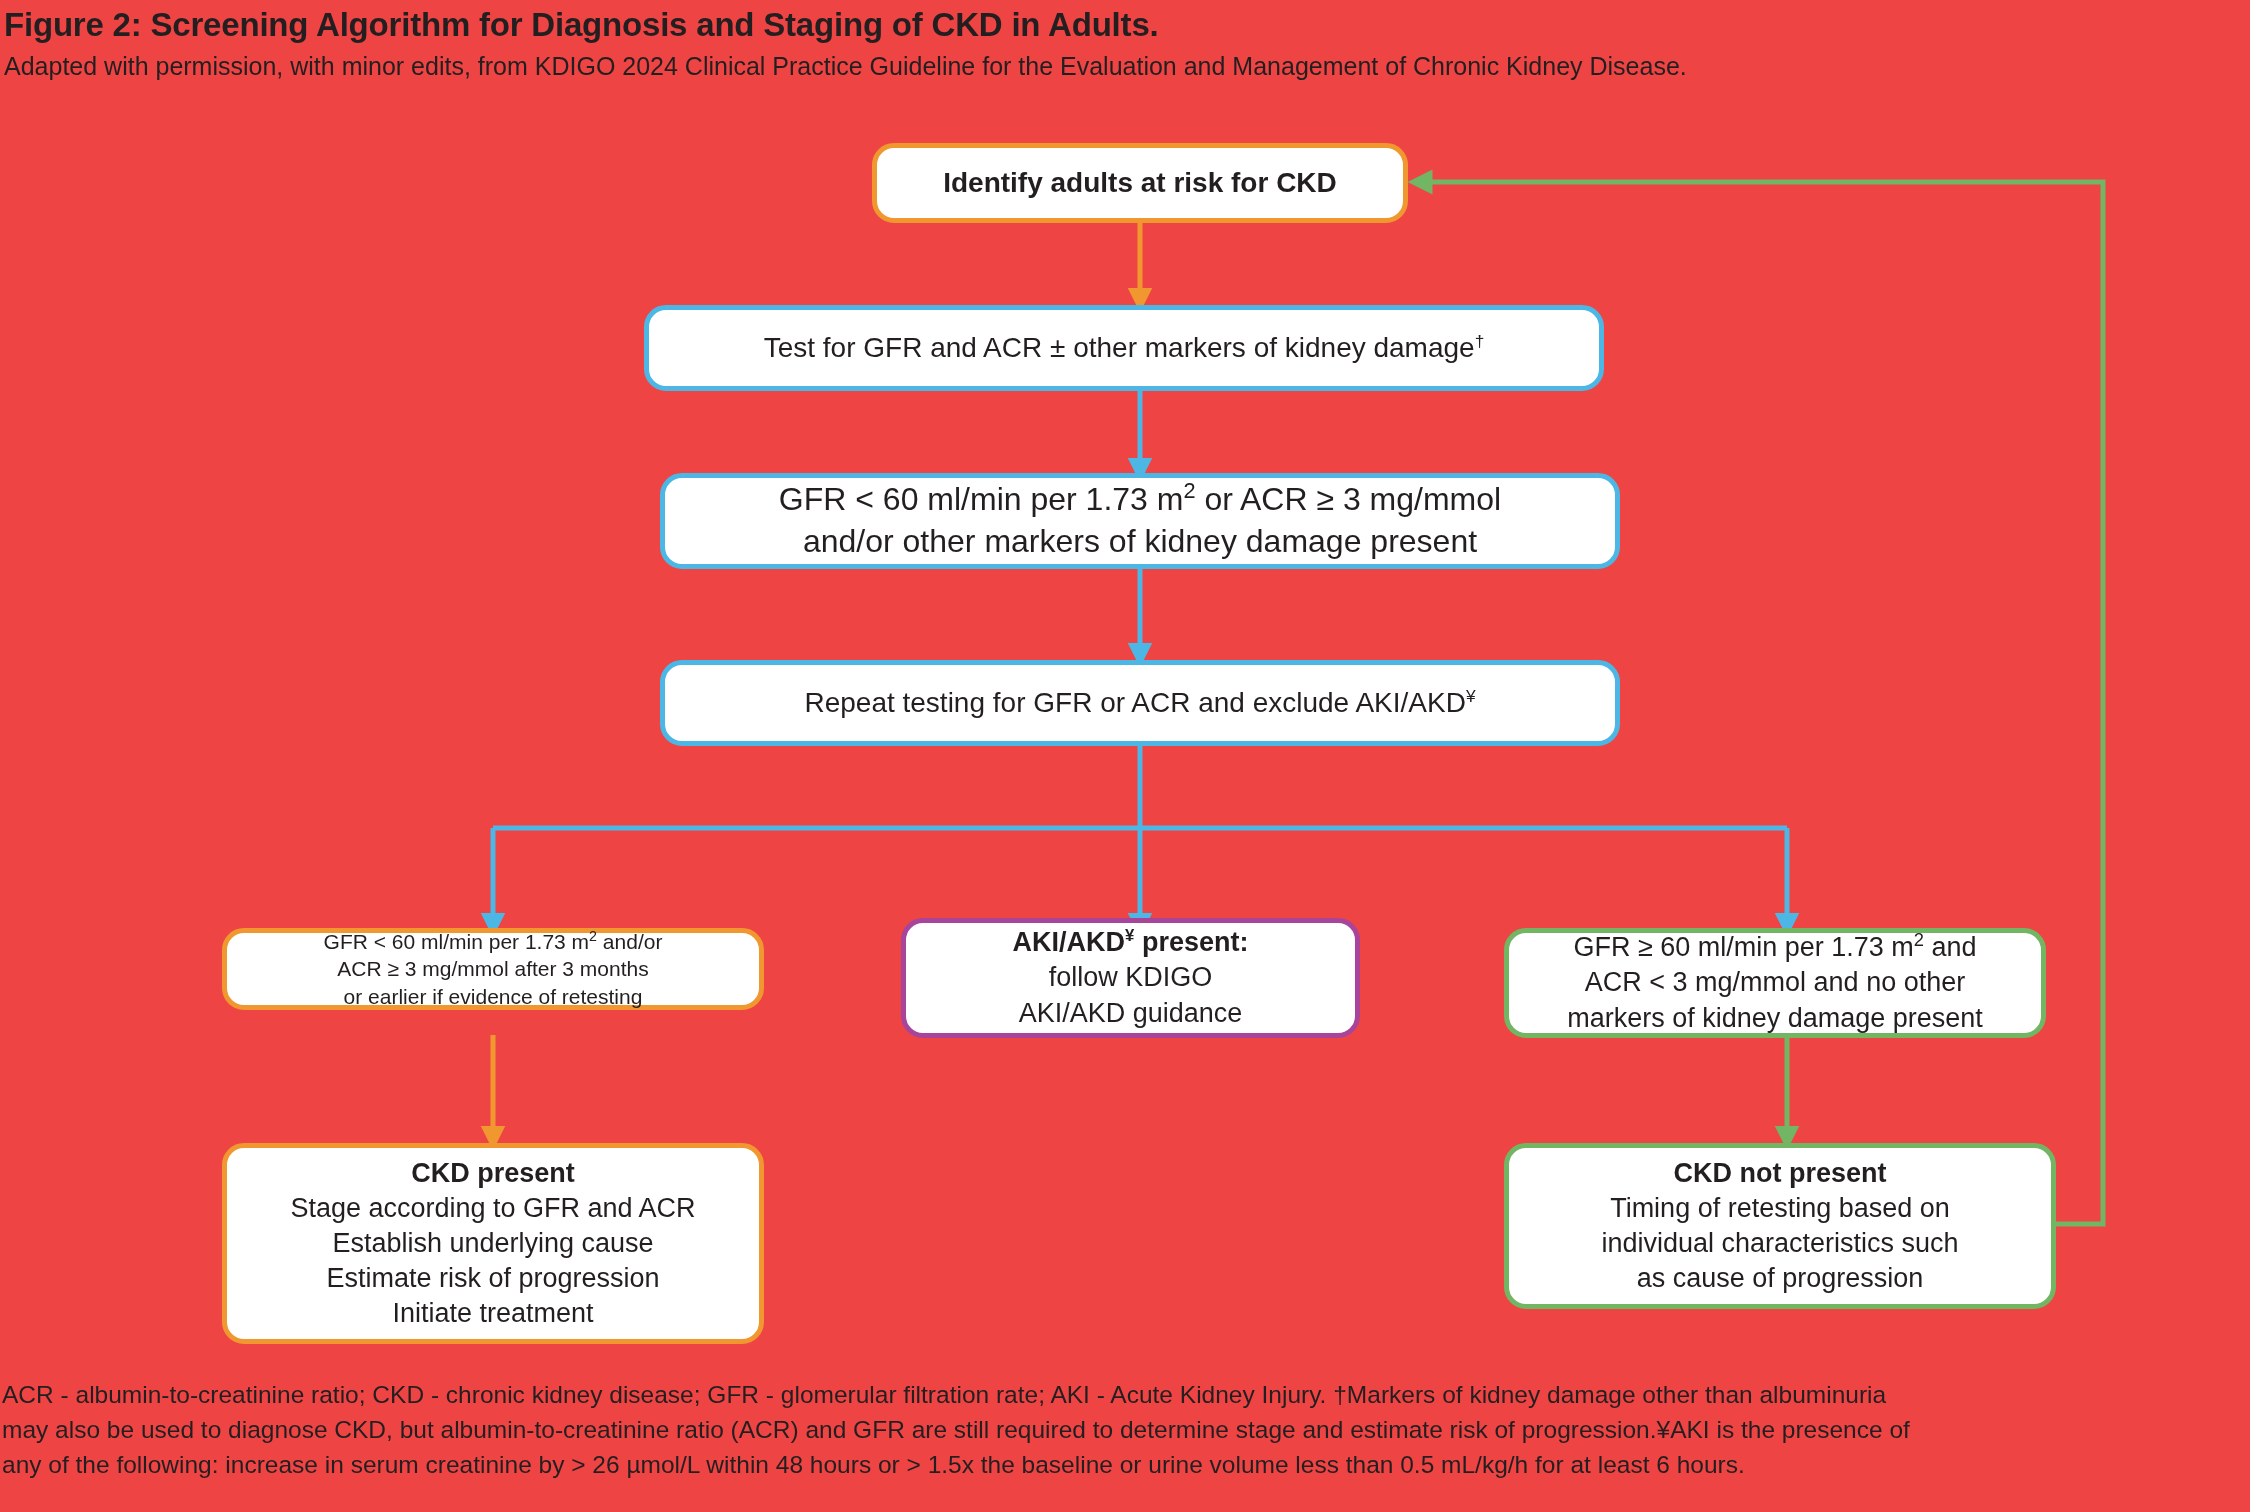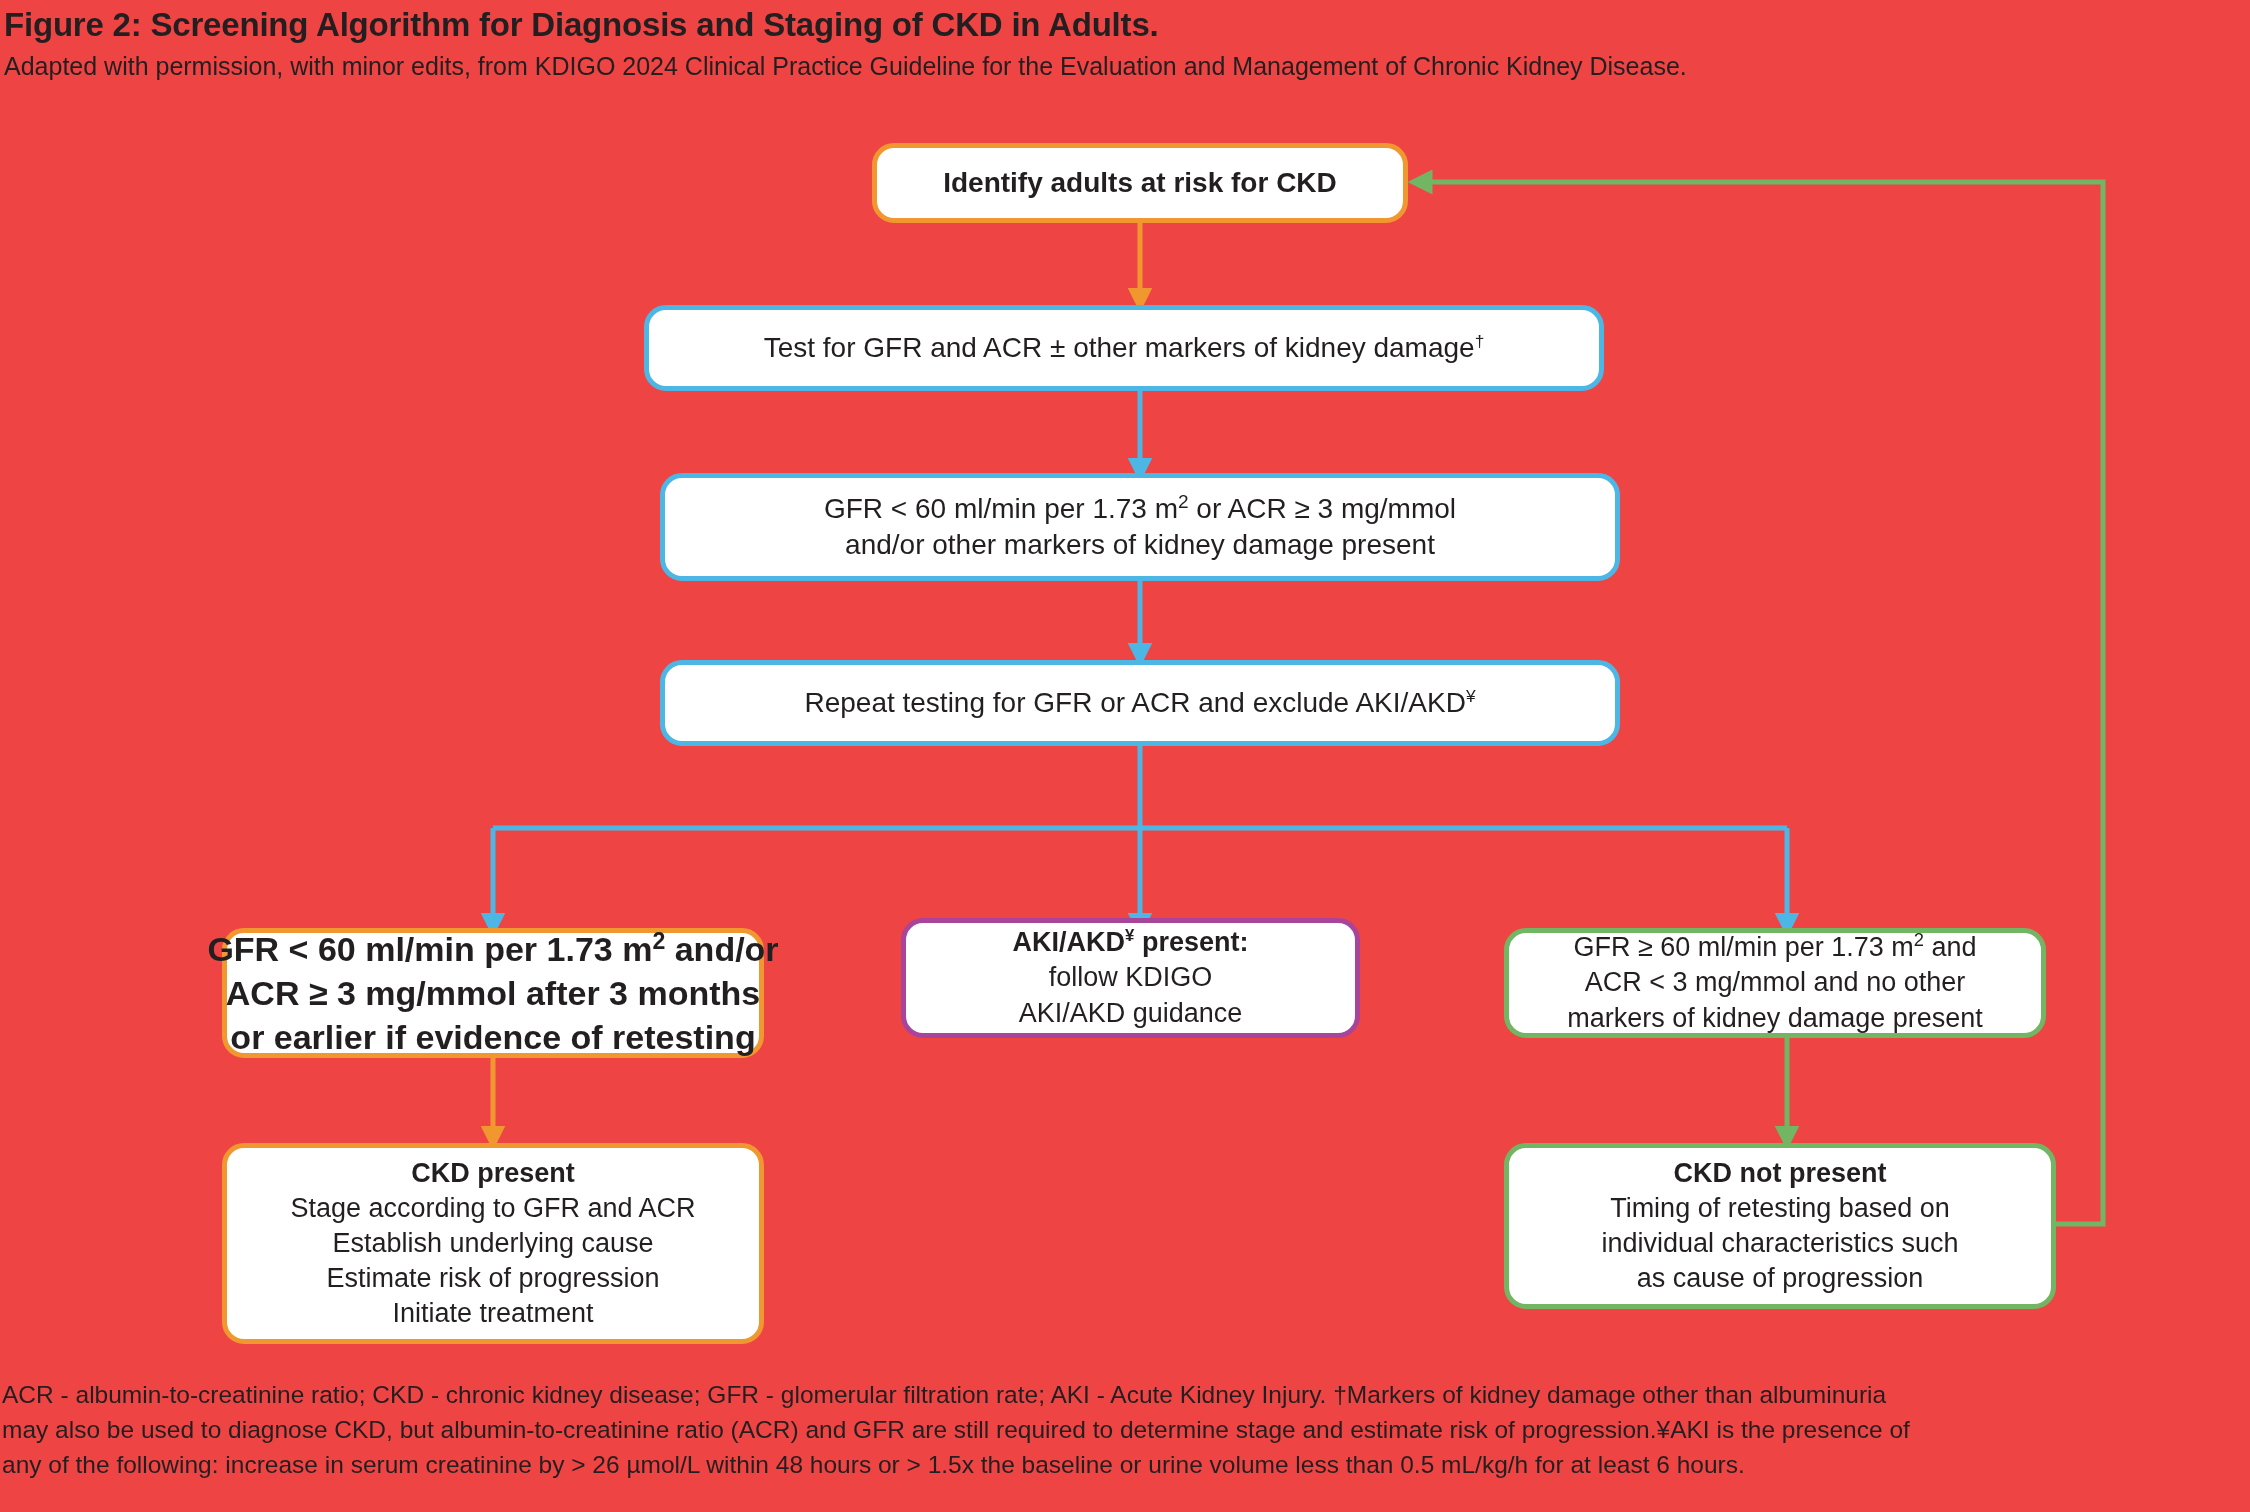--- a/index.html
+++ b/index.html
@@ -151,7 +151,7 @@
       <span class="line"><span>Test for GFR and ACR ± other markers of kidney damage</span><sup>†</sup></span>
     </div>
 
-    <div class="node c-blue" style="left:660px; top:473px; width:960px; height:108px; font-size:28px;">
+    <div class="node c-blue" style="left:660px; top:473px; width:960px; height:96px; font-size:32px;">
       <span class="line"><span>GFR &lt; 60 ml/min per 1.73 m</span><span class="sq">2</span><span> or ACR ≥ 3 mg/mmol</span></span>
       <span class="line">and/or other markers of kidney damage present</span>
     </div>

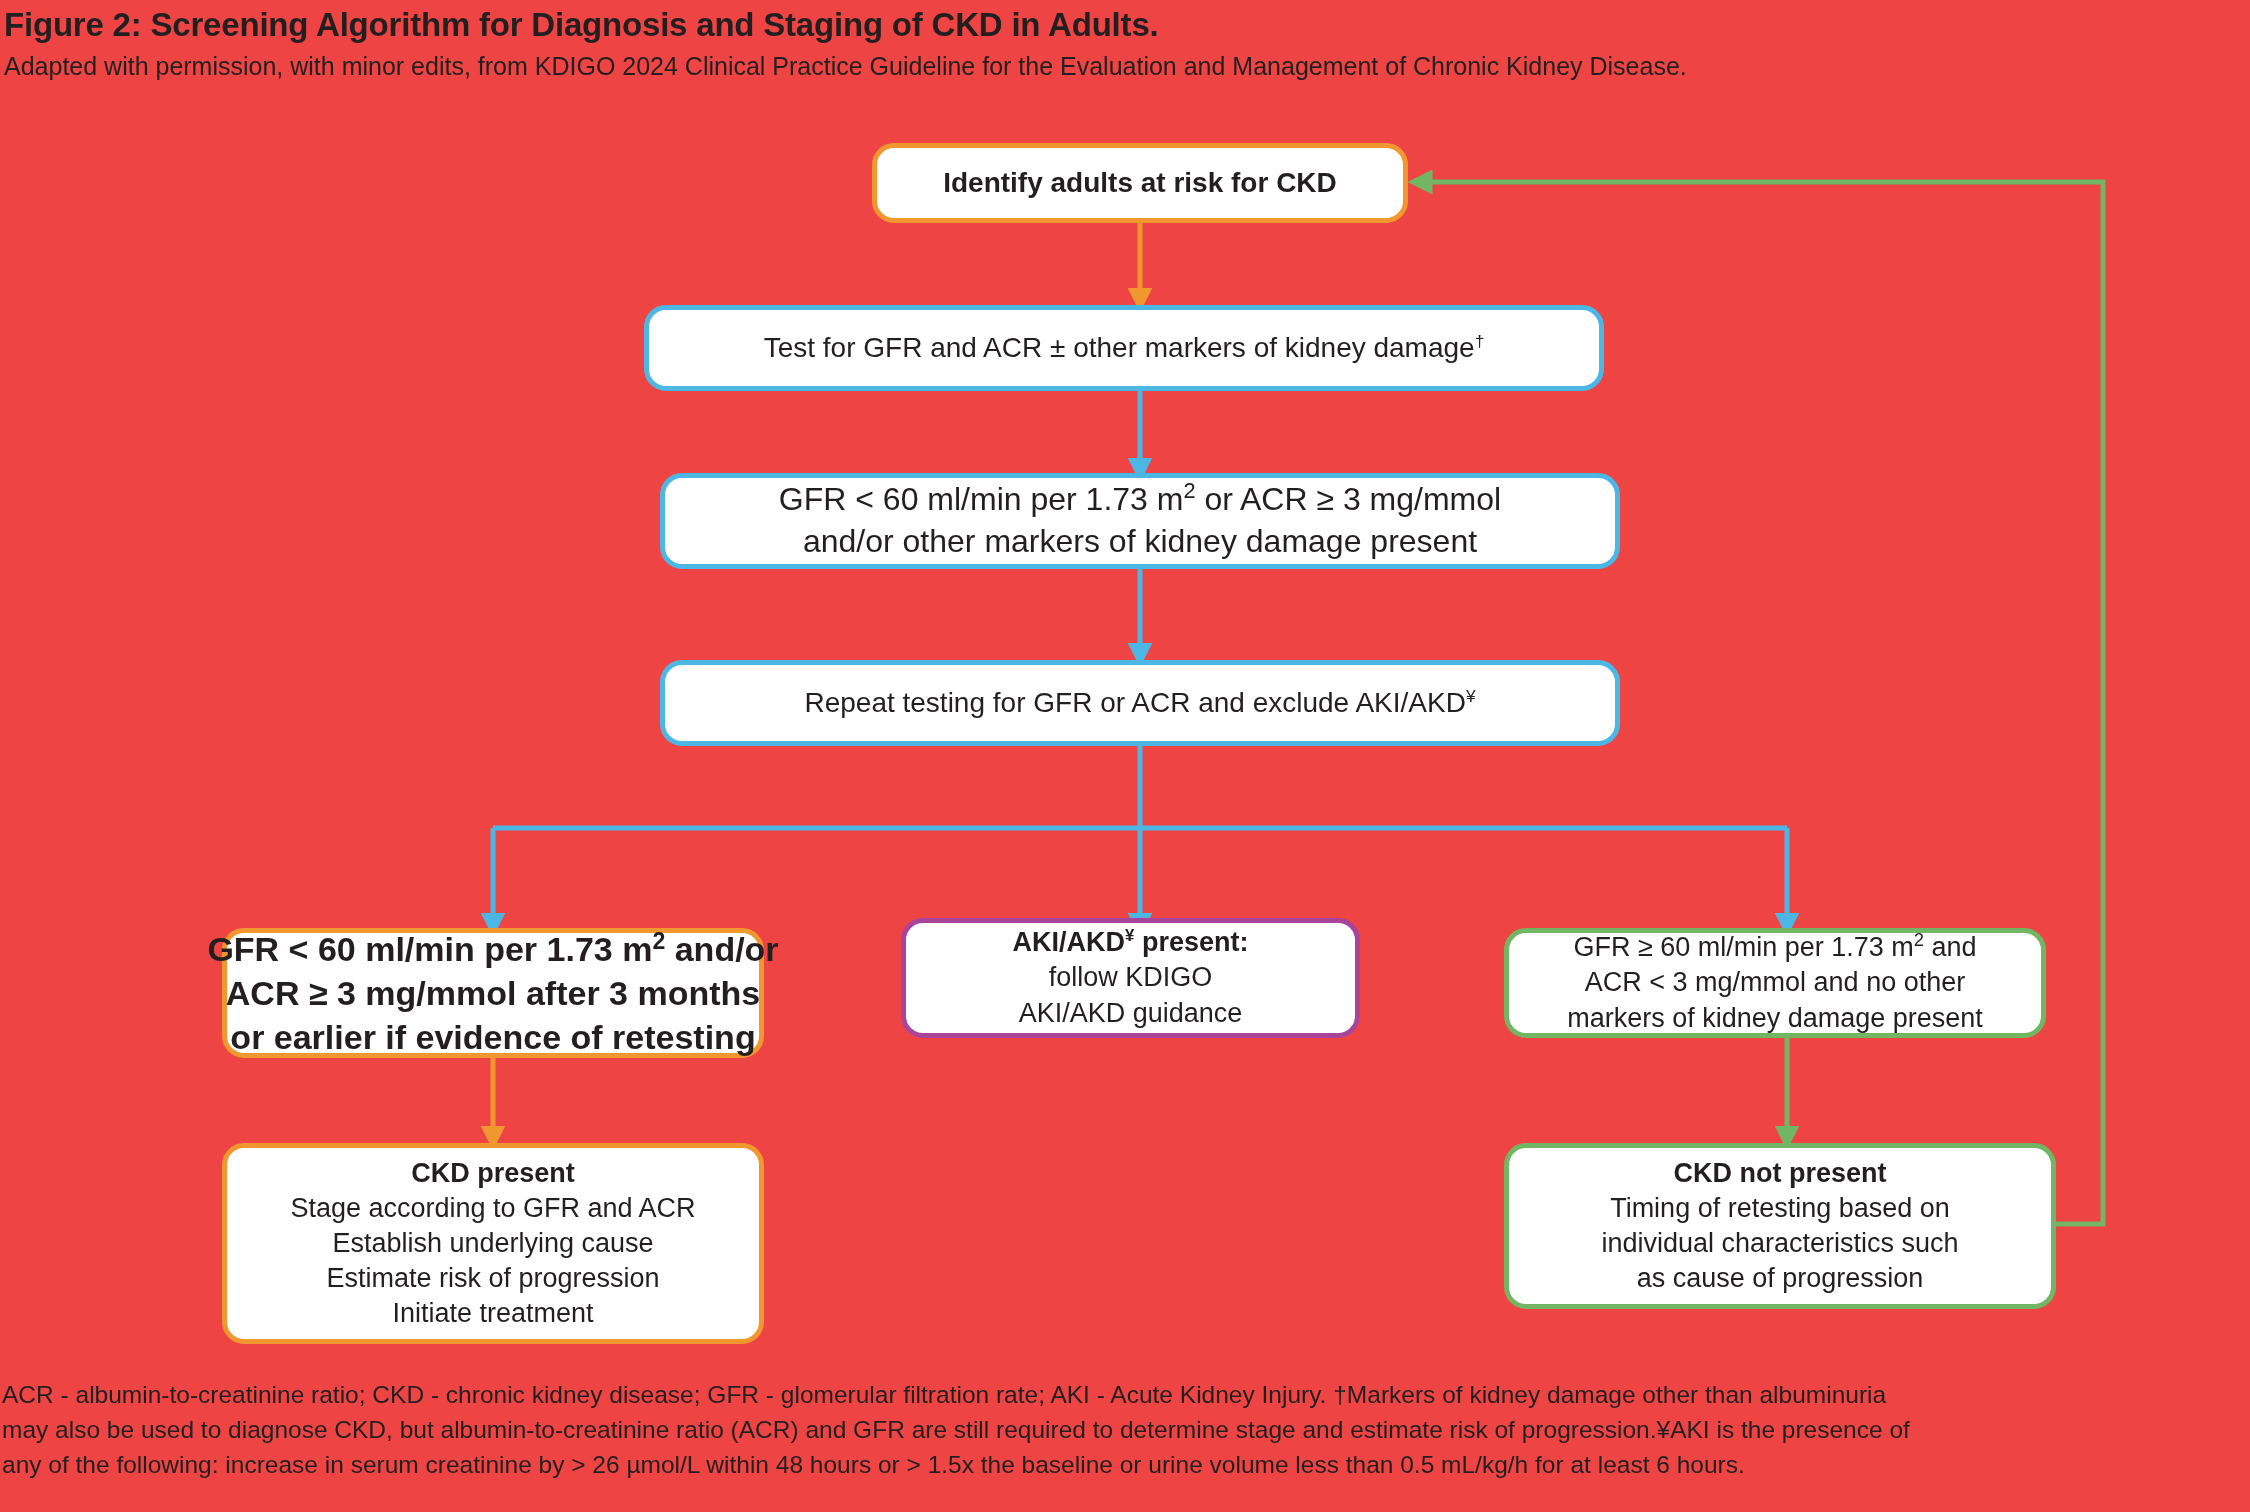--- a/index.html
+++ b/index.html
@@ -160,7 +160,7 @@
       <span class="line"><span>Repeat testing for GFR or ACR and exclude AKI/AKD</span><sup>¥</sup></span>
     </div>
 
-    <div class="node c-orange" style="left:222px; top:928px; width:542px; height:130px; font-size:34px;font-weight:bold;">
+    <div class="node c-orange" style="left:222px; top:928px; width:542px; height:82px; font-size:21px;">
       <span class="line"><span>GFR &lt; 60 ml/min per 1.73 m</span><span class="sq">2</span><span> and/or</span></span>
       <span class="line">ACR ≥ 3 mg/mmol after 3 months</span>
       <span class="line">or earlier if evidence of retesting</span>

